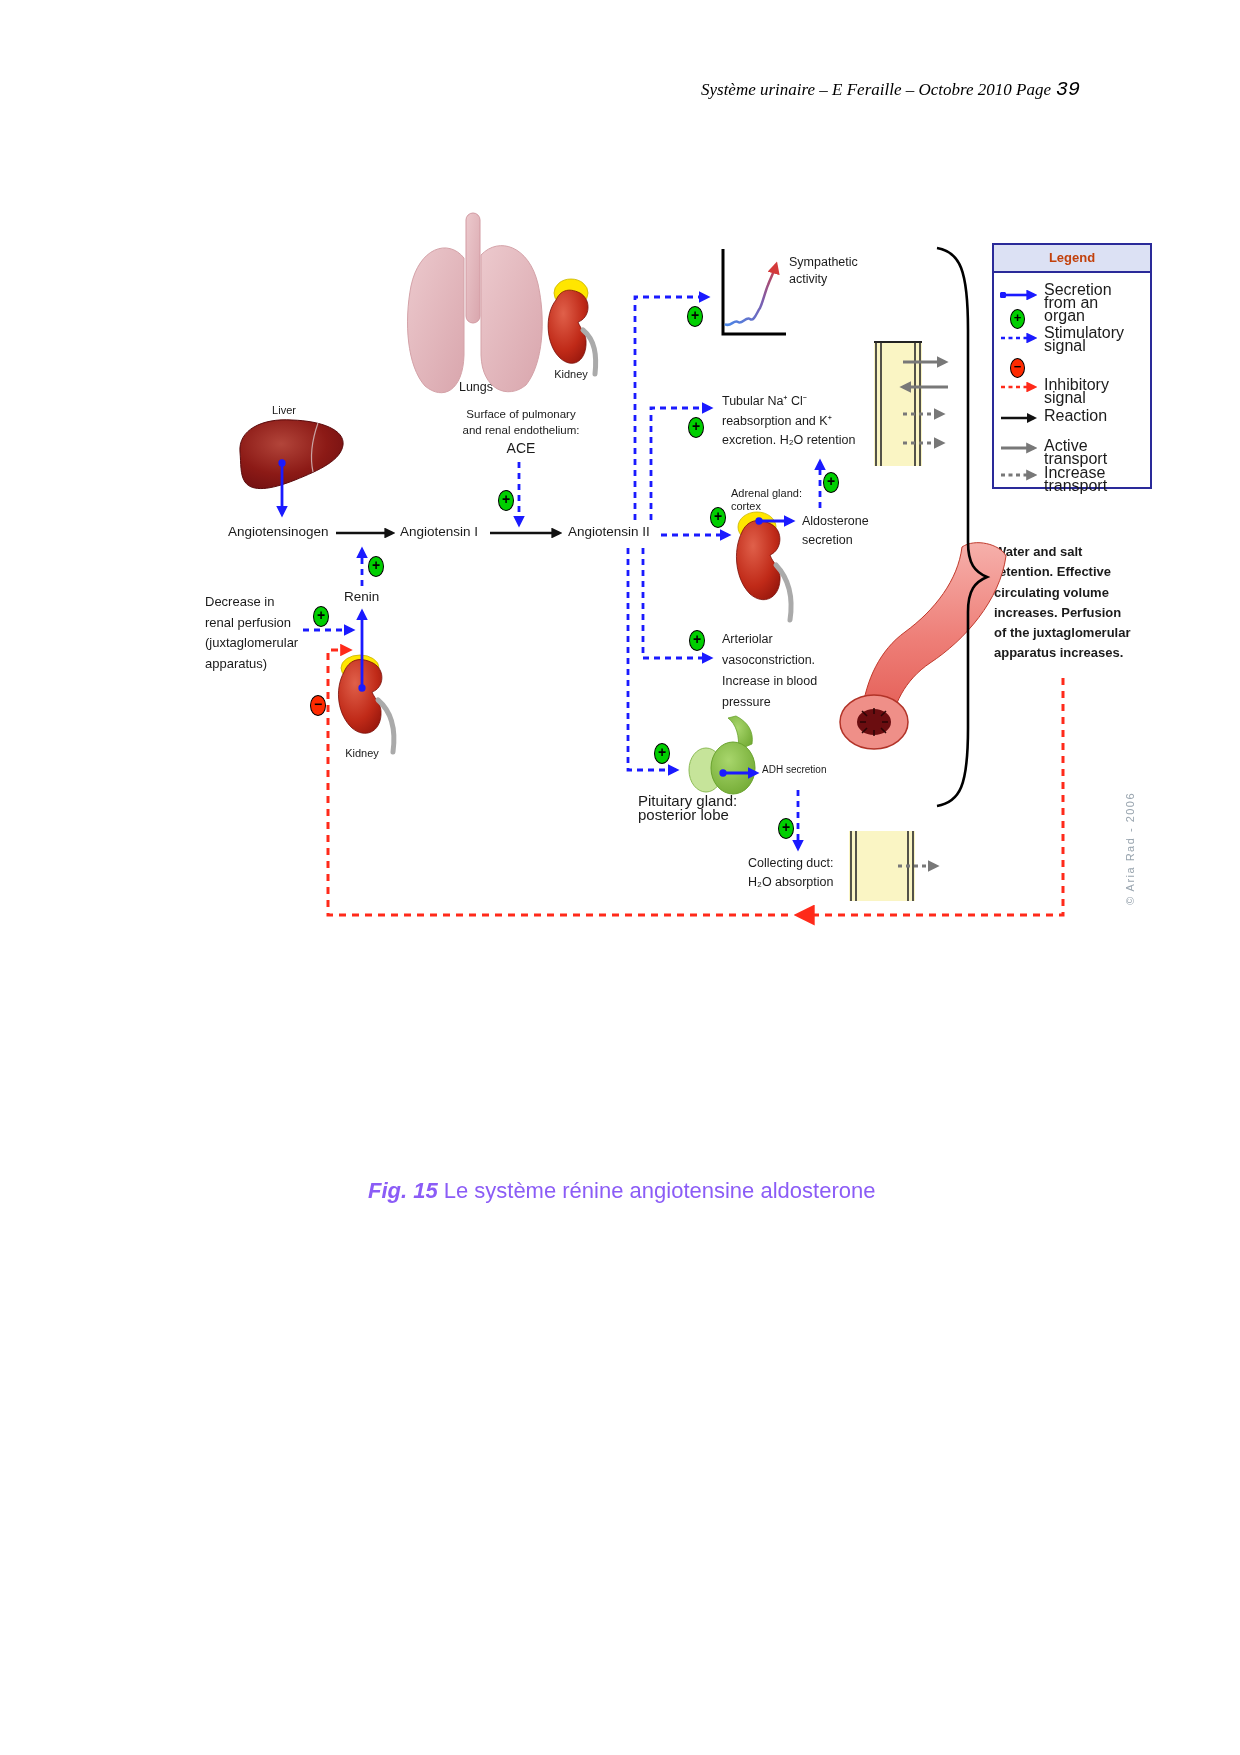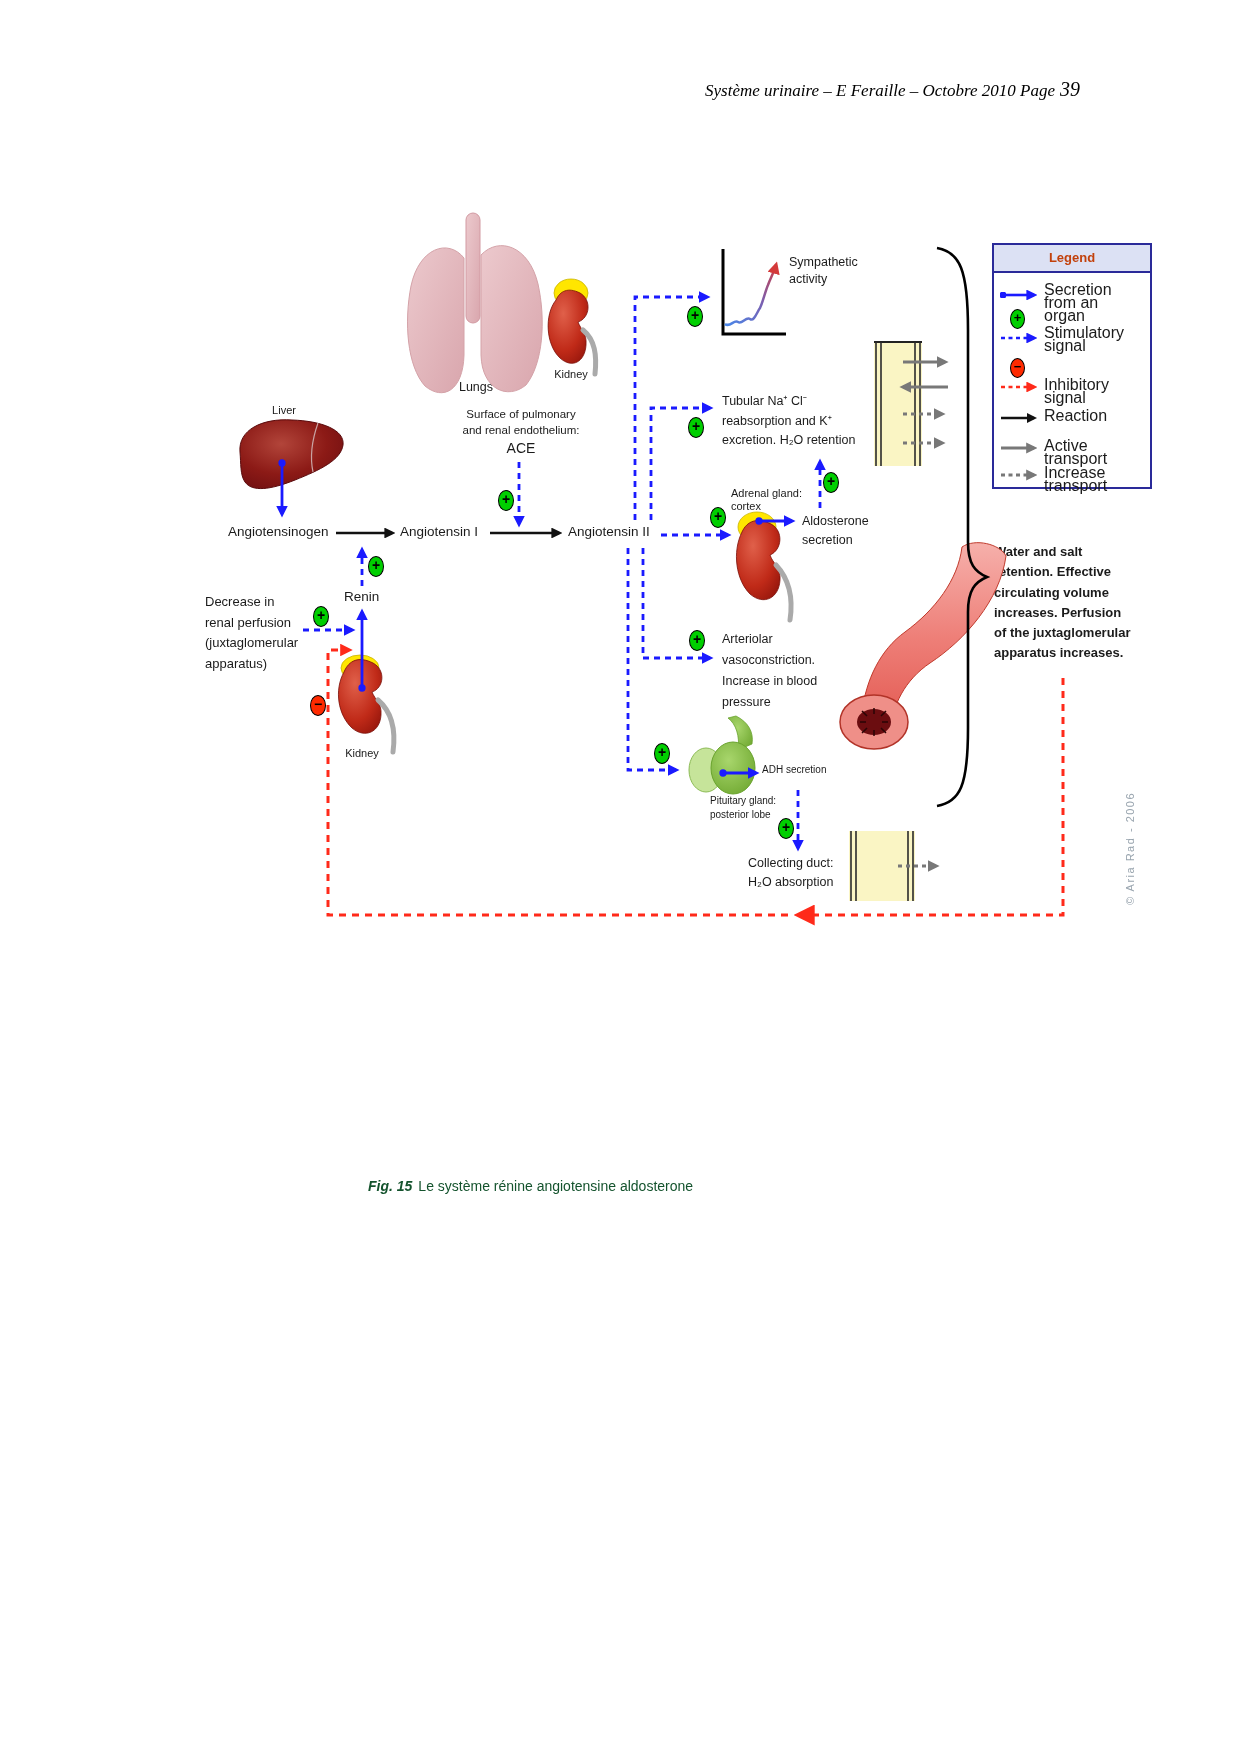--- a/index.html
+++ b/index.html
@@ -23,7 +23,7 @@
   .legend .badge{width:15px;height:20px;font:bold 13px/16px "Liberation Sans",sans-serif;}
   .hdr{position:absolute;left:600px;top:78px;width:480px;text-align:right;
        font-family:"Liberation Serif",serif;font-style:italic;font-size:17px;color:#000;}
-  .hdr .pageno{font-size:20px;margin-left:5px;}
+  .hdr .pageno{font-size:20px;margin-left:5px;font-family:Liberation Mono, monospace;}
   .caption{position:absolute;left:368px;top:1178px;font-size:14px;color:#14532d;white-space:nowrap;}
   .caption .pfx{font-weight:bold;font-style:italic;margin-right:6px;}
   .credit{position:absolute;left:1124px;top:905px;transform:rotate(-90deg);

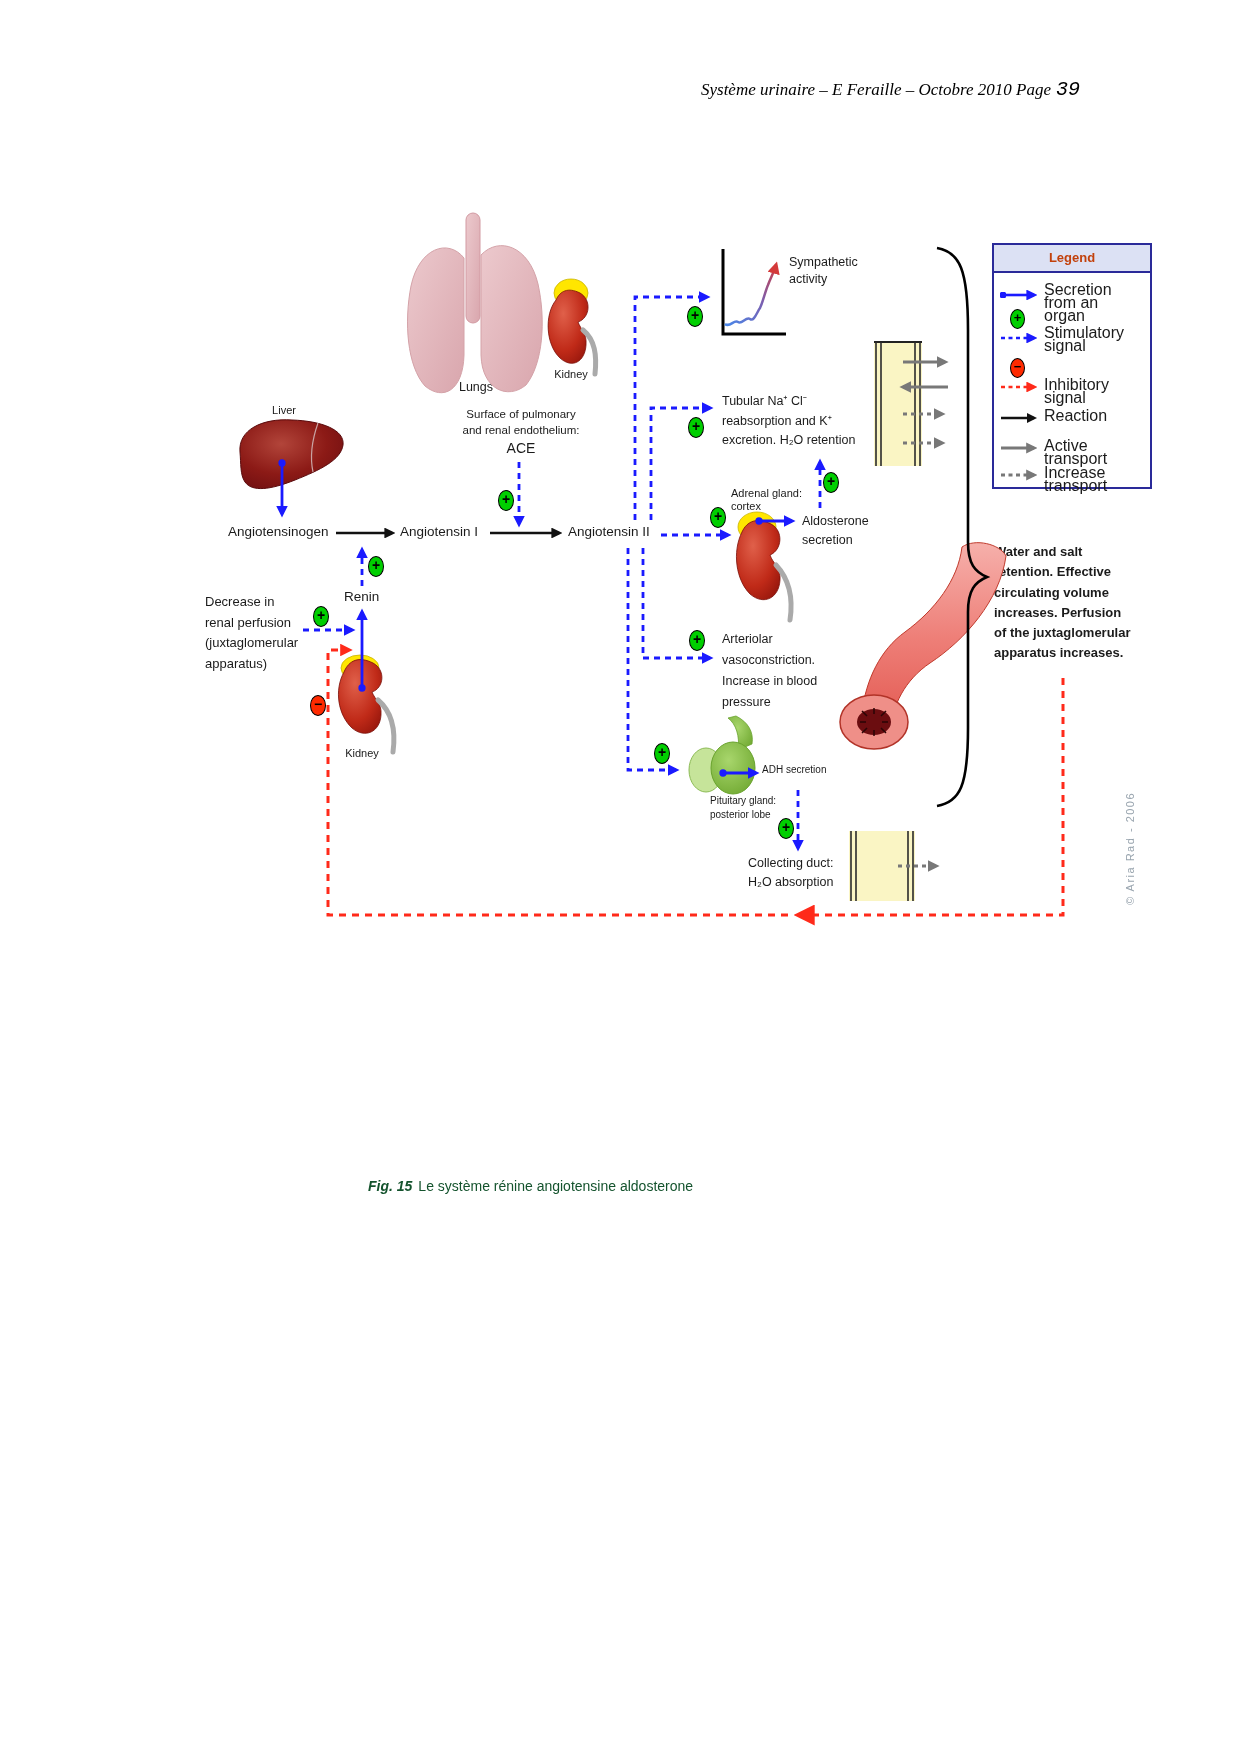--- a/index.html
+++ b/index.html
@@ -242,7 +242,7 @@
 
   <div class="t" style="left:864px;top:712px;font-size:11px">Arteriole</div>
 
-  <div class="t" style="left:710px;top:794px;font-size:10px;line-height:14px">
+  <div class="t" style="left:638px;top:794px;font-size:15px;line-height:14px">
     <span class="line">Pituitary gland:</span>
     <span class="line">posterior lobe</span>
   </div>

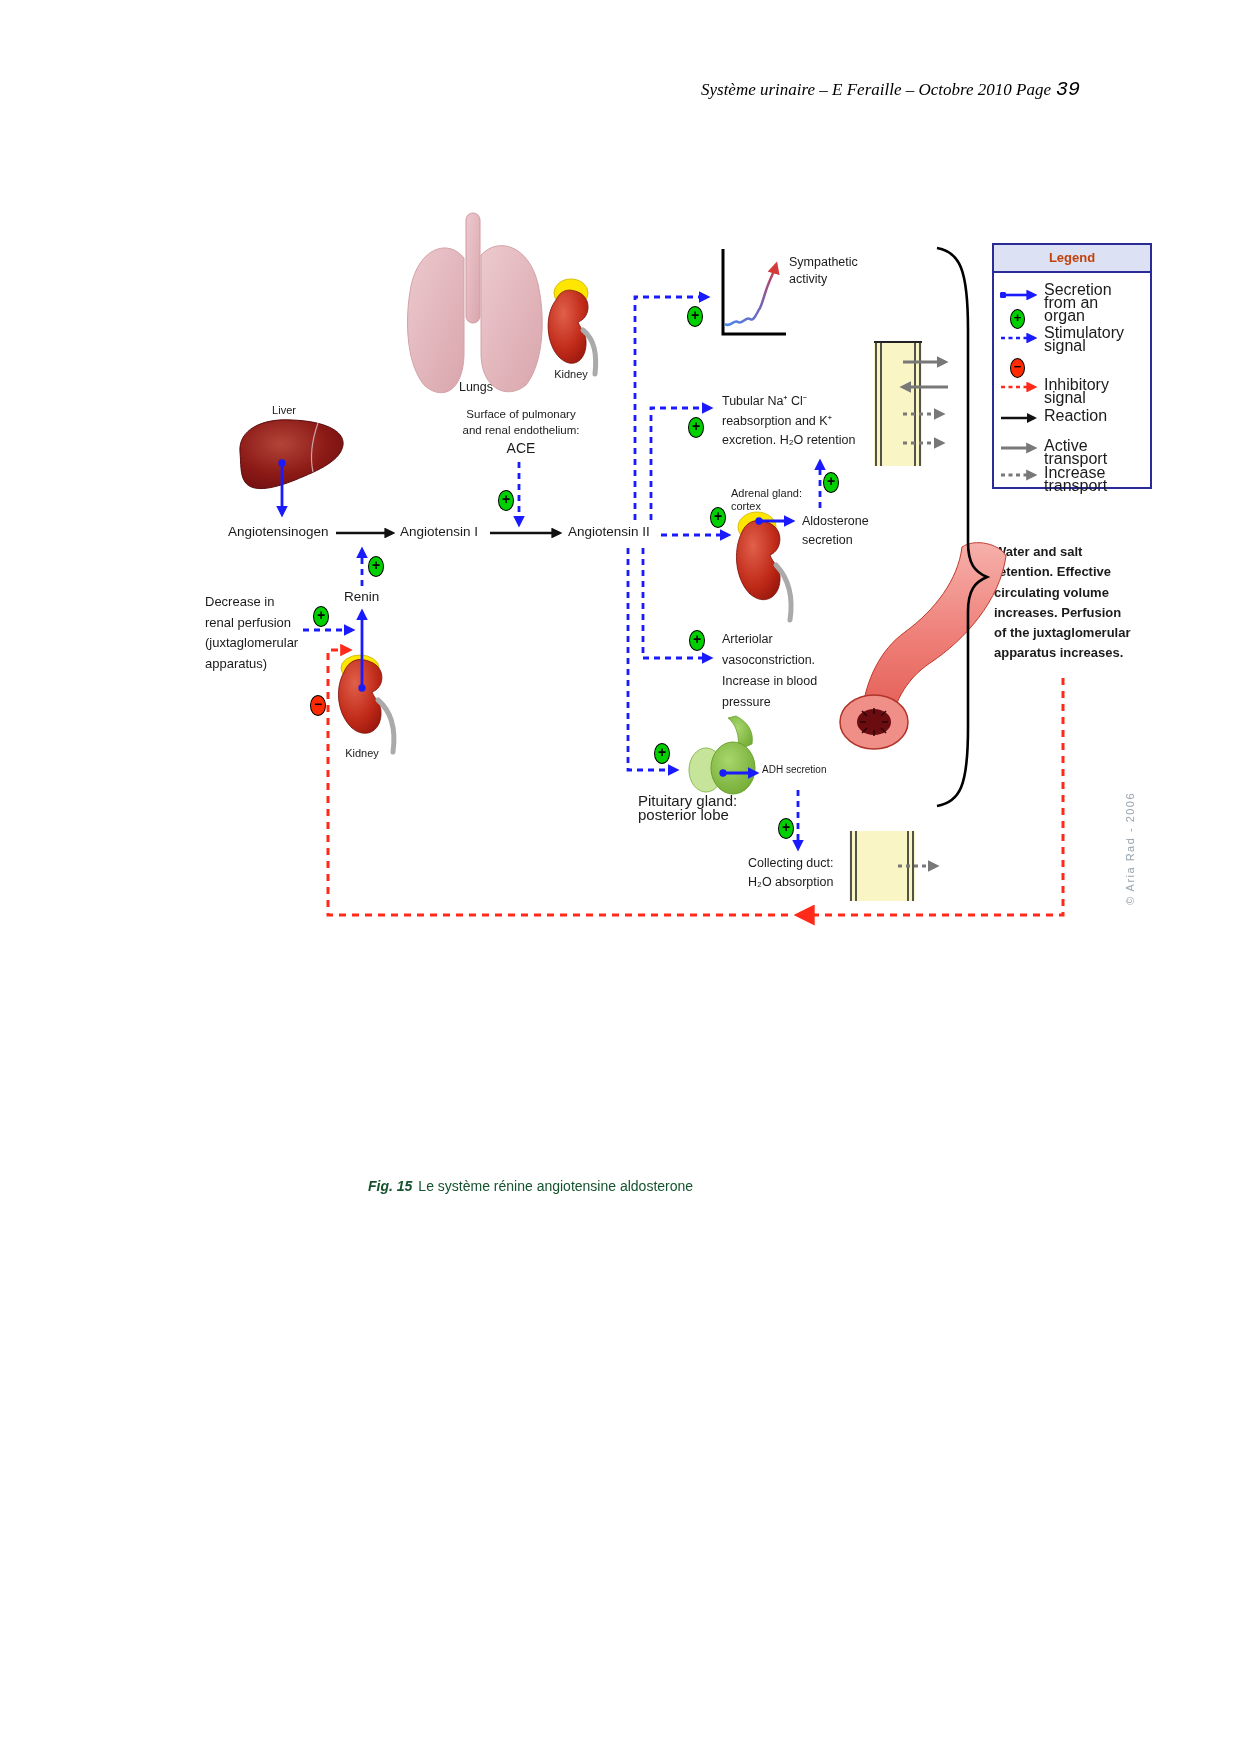--- a/index.html
+++ b/index.html
@@ -24,7 +24,7 @@
   .hdr{position:absolute;left:600px;top:78px;width:480px;text-align:right;
        font-family:"Liberation Serif",serif;font-style:italic;font-size:17px;color:#000;}
   .hdr .pageno{font-size:20px;margin-left:5px;font-family:Liberation Mono, monospace;}
-  .caption{position:absolute;left:368px;top:1178px;font-size:14px;color:#14532d;white-space:nowrap;}
+  .caption{position:absolute;left:368px;top:1178px;font-size:22px;color:#8b5cf6;white-space:nowrap;}
   .caption .pfx{font-weight:bold;font-style:italic;margin-right:6px;}
   .credit{position:absolute;left:1124px;top:905px;transform:rotate(-90deg);
           transform-origin:0 0;font-size:11px;letter-spacing:1.5px;color:#98a4ae;

